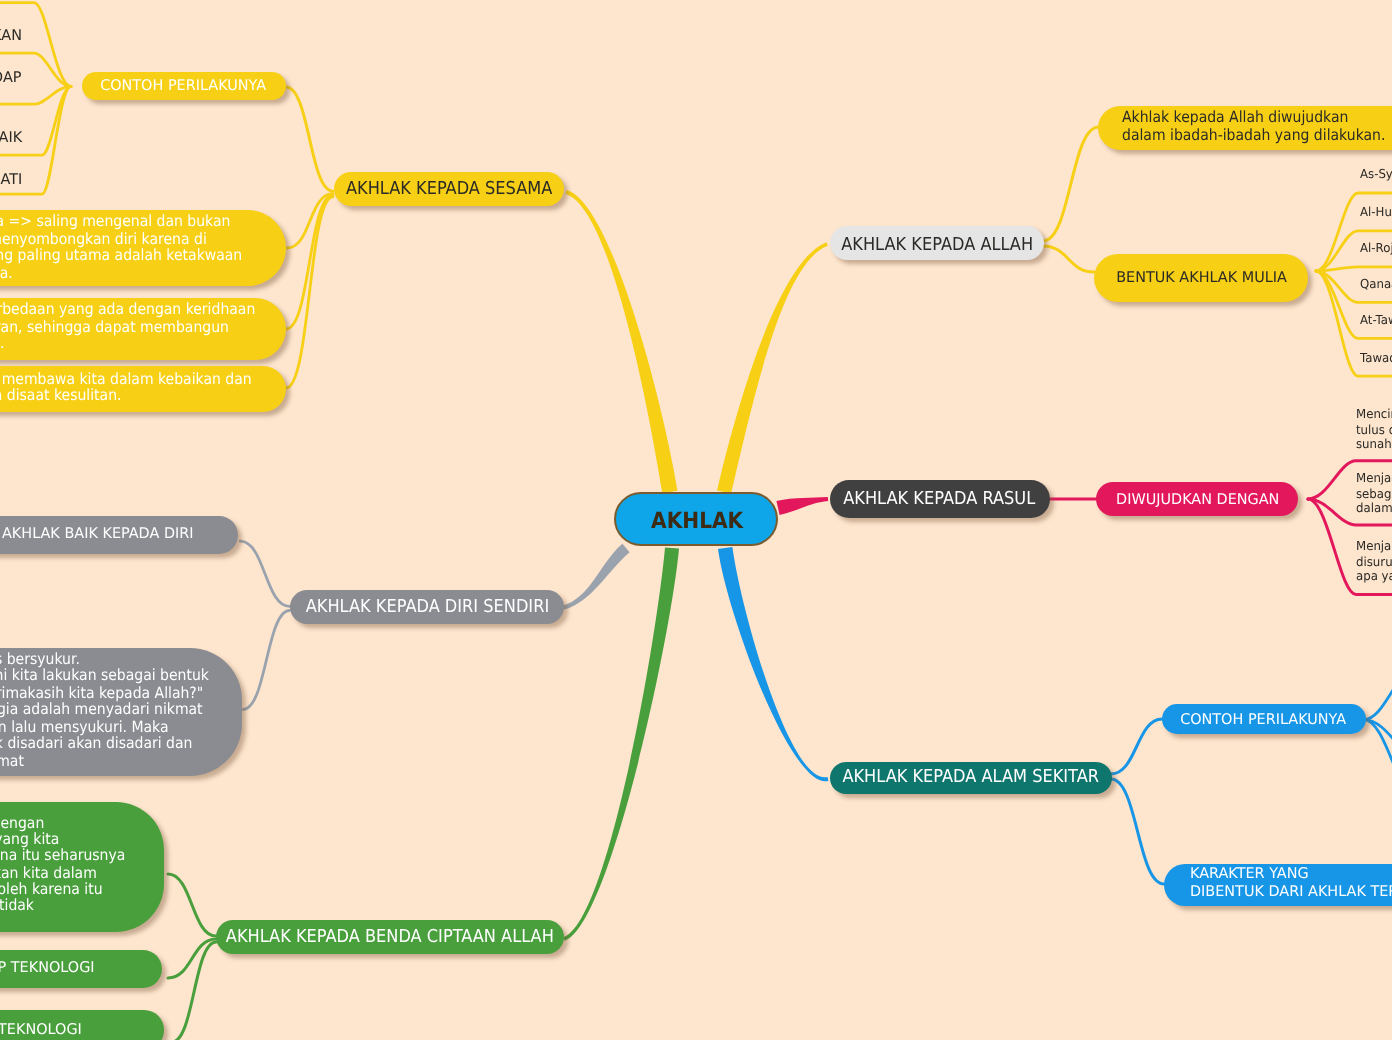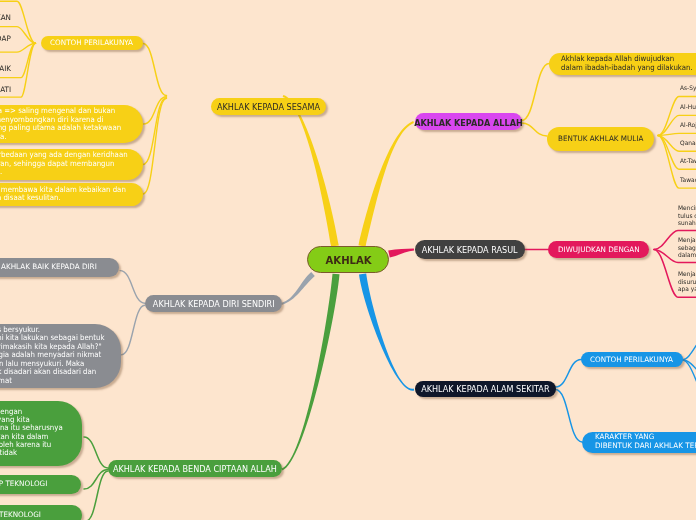--- a/index.html
+++ b/index.html
@@ -64,7 +64,7 @@
       <path d="M144.9,305.2 C133.2,305.2 133.2,354.8 121.5,354.8" fill="none" stroke="#9aa3ad" stroke-width="1.4" stroke-linecap="round"></path>
     </svg>
   <div id="nodes">
-      <div class="node ctr" style="left: 167.4px; top: 98px; width: 115px; height: 17.4px; background: rgb(247, 208, 22); padding: 0px 8px; margin-left: 44px;"><span class="lbl" style="font-size: 8.9px; color: rgb(43, 42, 38); transform: scaleX(0.912); top: 1px;">AKHLAK KEPADA SESAMA</span></div>
+      <div class="node ctr" style="left: 167.4px; top: 86px; width: 115px; height: 17.4px; background: rgb(247, 208, 22); padding: 0px 8px;"><span class="lbl" style="font-size: 8.9px; color: rgb(43, 42, 38); transform: scaleX(0.912); top: 1px;">AKHLAK KEPADA SESAMA</span></div>
       <div class="node ctr" style="left: 41px; top: 36px; width: 101.5px; height: 14.3px; background: rgb(247, 208, 22); padding: 0px 9px;"><span class="lbl" style="font-size: 7.4px; color: rgb(255, 255, 255); transform: scaleX(0.975); top: 0.5px;">CONTOH PERILAKUNYA</span></div>
       <div class="uline" style="left: -300px; top: -11.5px; width: 311px; height: 12px; justify-content: flex-end;"></div>
       <div class="uline" style="left: -300px; top: 13.5px; width: 311px; height: 12px; justify-content: flex-end;"><span class="lbl" style="transform-origin: right center; text-align: right; font-size: 7.4px; color: rgb(43, 42, 38); transform: scaleX(0.975);">TIDAK SALING MEMBEDA-BEDAKAN</span></div>

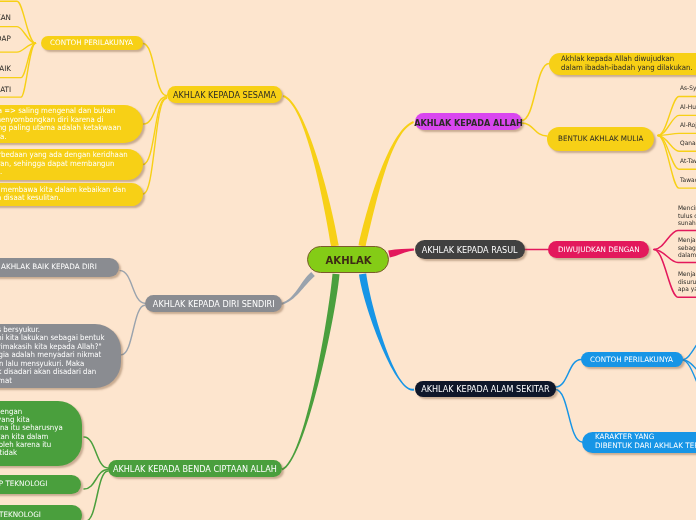--- a/index.html
+++ b/index.html
@@ -80,7 +80,7 @@
 hubungan yang harmonis serta rukun.</span></div>
       <div class="node" style="left: -144.5px; top: 182.5px; width: 287px; height: 23px; background: rgb(247, 208, 22); padding: 0px 12px; border-radius: 11.5px;"><span class="lbl" style="font-size: 7.7px; color: rgb(255, 255, 255); transform: scaleX(0.91); line-height: 8.5px;">Memilih teman yang baik yang dapat membawa kita dalam kebaikan dan
 serta dapat membantu menolong kita disaat kesulitan.</span></div>
-      <div class="node ctr" style="left: 414.5px; top: 113.2px; width: 107.2px; height: 17.3px; background: #d946ef; padding: 0px 8px; font-weight: bold;"><span class="lbl" style="font-size: 8.9px; color: rgb(43, 42, 38); transform: scaleX(0.912); top: 1px;">AKHLAK KEPADA ALLAH</span></div>
+      <div class="node ctr" style="left: 414.5px; top: 113.2px; width: 107.2px; height: 17.3px; background: #e5e5e5; padding: 0px 8px;"><span class="lbl" style="font-size: 8.9px; color: rgb(43, 42, 38); transform: scaleX(0.912); top: 1px;">AKHLAK KEPADA ALLAH</span></div>
       <div class="node" style="left: 549.3px; top: 52.6px; width: 162px; height: 22.1px; background: rgb(247, 208, 22); padding: 0px 12px; border-radius: 11px;"><span class="lbl" style="font-size: 7.7px; color: rgb(43, 42, 38); transform: scaleX(0.91); line-height: 8.4px;">Akhlak kepada Allah diwujudkan
 dalam ibadah-ibadah yang dilakukan.</span></div>
       <div class="node ctr" style="left: 547px; top: 127px; width: 107px; height: 17px; background: rgb(247, 208, 22); padding: 12px 9px;"><span class="lbl" style="font-size: 7.4px; color: rgb(43, 42, 38); transform: scaleX(0.975); top: 0.5px;">BENTUK AKHLAK MULIA</span></div>

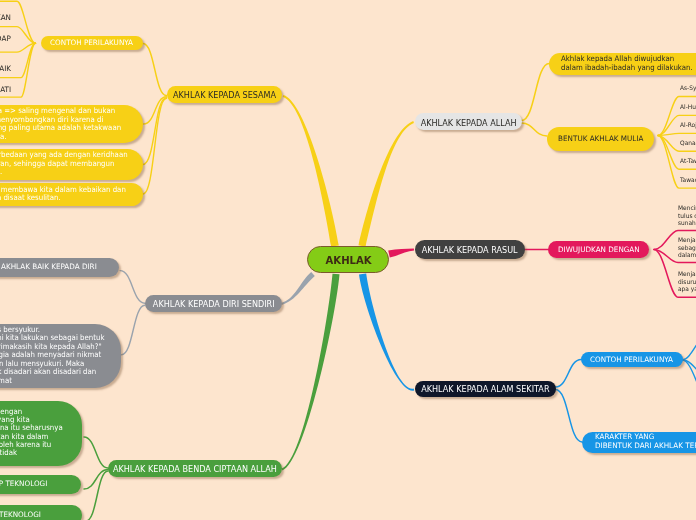--- a/index.html
+++ b/index.html
@@ -15,7 +15,7 @@
   .node.ctr .lbl{transform-origin:center center;text-align:center;}
   .uline{position:absolute;box-sizing:border-box;display:flex;align-items:flex-start;white-space:pre;}
   .uline .lbl{display:block;line-height:1.18;transform-origin:left center;position:relative;}
-  #root{border-radius:16px;border:1.5px solid #7b5a2d;background:#84cc16;
+  #root{border-radius:16px;border:1.5px solid #7b5a2d;background:#0ea5e9;
         justify-content:center;box-shadow:none;}
   #root .lbl{text-align:center;font-weight:bold;transform-origin:center center;
              position:relative;line-height:1.1;}

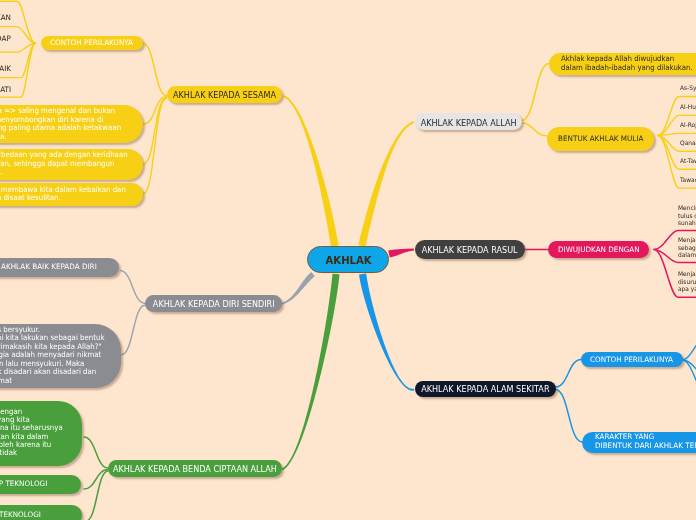--- a/index.html
+++ b/index.html
@@ -101,7 +101,7 @@
       <div class="uline" style="left: 677.8px; top: 270px; width: 130px; height: 30px;"><span class="lbl" style="font-size: 6.2px; color: rgb(43, 42, 38); transform: scaleX(0.95); line-height: 7.5px;">Menjalankan apa yang
 disuruhnya dan menjauhi
 apa yang dilarangnya.</span></div>
-      <div class="node ctr" style="left: 414.5px; top: 380.8px; width: 141px; height: 15.8px; background: #0f172a; padding: 0px 8px;"><span class="lbl" style="font-size: 8.9px; color: rgb(255, 255, 255); transform: scaleX(0.912); top: 1px;">AKHLAK KEPADA ALAM SEKITAR</span></div>
+      <div class="node ctr" style="left: 414.5px; top: 380.8px; width: 141px; height: 15.8px; background: #0f766e; padding: 0px 8px;"><span class="lbl" style="font-size: 8.9px; color: rgb(255, 255, 255); transform: scaleX(0.912); top: 1px;">AKHLAK KEPADA ALAM SEKITAR</span></div>
       <div class="node ctr" style="left: 581.1px; top: 352.3px; width: 101.7px; height: 14.4px; background: rgb(23, 149, 230); padding: 0px 9px;"><span class="lbl" style="font-size: 7.4px; color: rgb(255, 255, 255); transform: scaleX(0.975); top: 0.5px;">CONTOH PERILAKUNYA</span></div>
       <div class="node" style="left: 582px; top: 431.6px; width: 160px; height: 21.2px; background: rgb(23, 149, 230); padding: 0px 13px; border-radius: 10.6px;"><span class="lbl" style="font-size: 7.4px; color: rgb(255, 255, 255); transform: scaleX(0.975); line-height: 8.7px; top: -0.2px;">KARAKTER YANG
 DIBENTUK DARI AKHLAK TERSEBUT</span></div>

